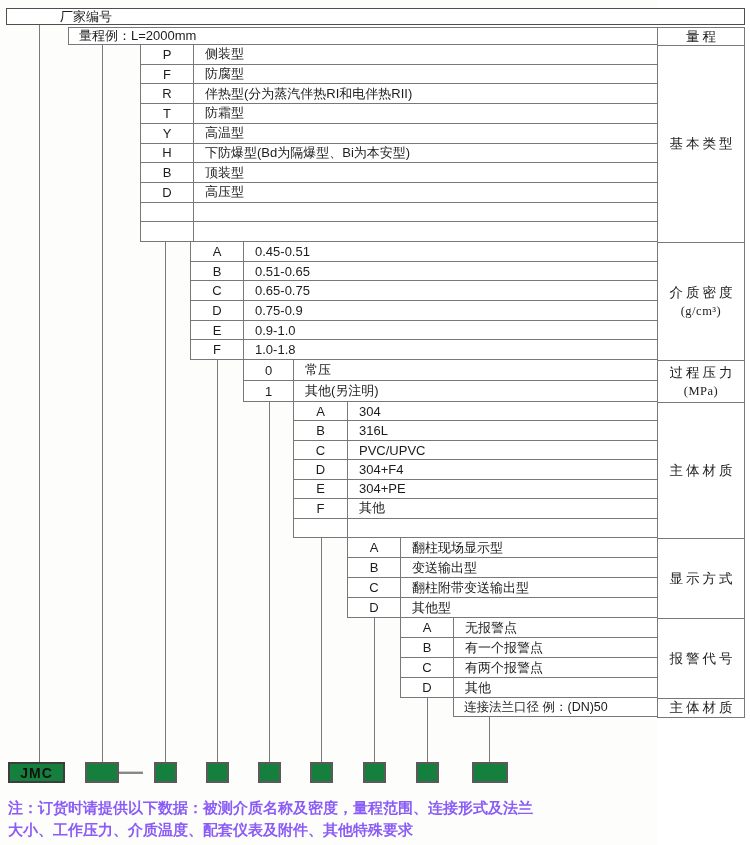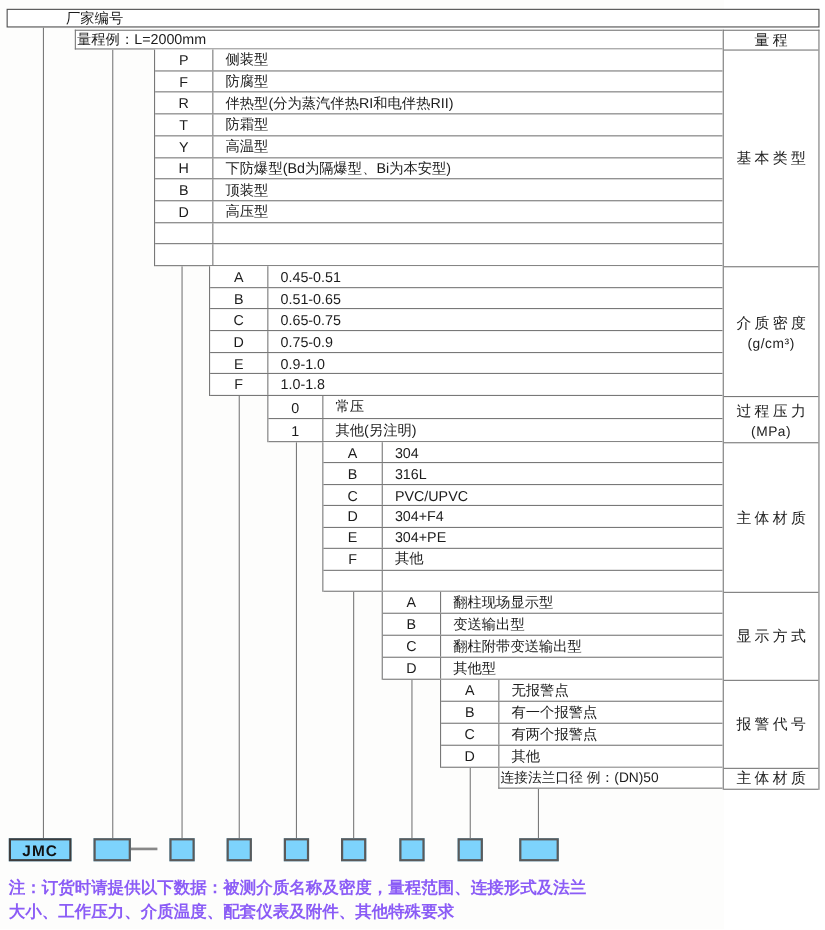--- a/index.html
+++ b/index.html
@@ -25,7 +25,7 @@
   .srow {
     position:absolute; background:#fff; display:flex; align-items:center;
     border-left:1px solid #787878; border-bottom:1px solid #787878;
-    font-size:13px; padding-left:1px;
+    font-size:13px; padding-left:10px;
   }
   .srow.topline { border-top:1px solid #787878; }
 

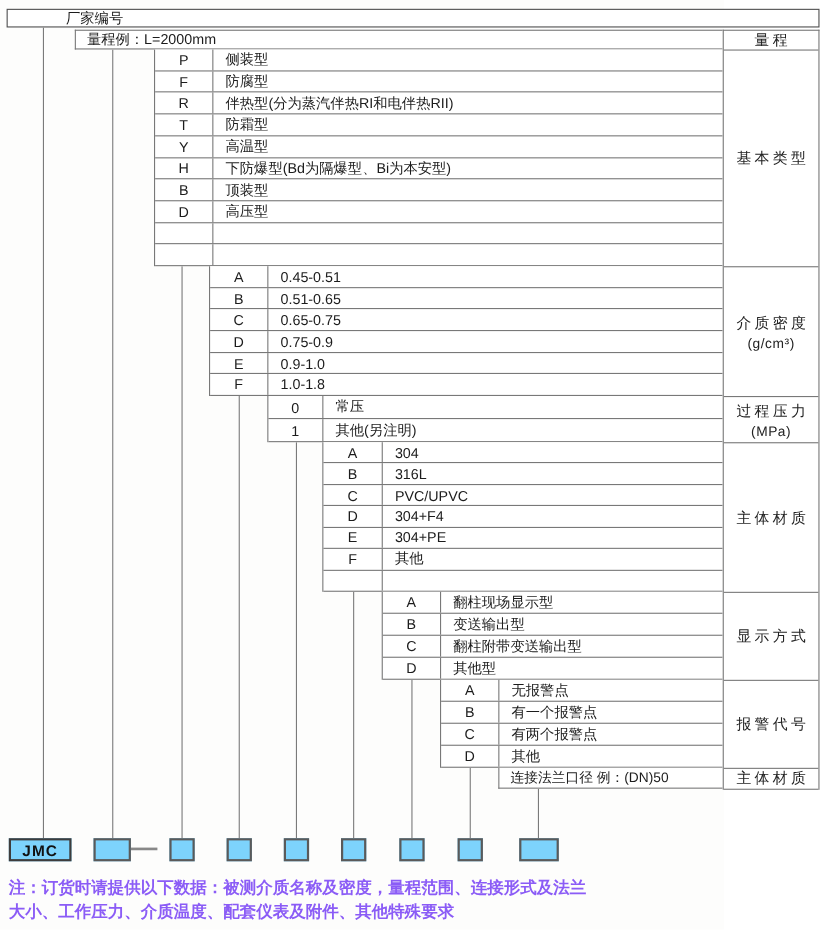--- a/index.html
+++ b/index.html
@@ -46,7 +46,7 @@
     position:absolute; left:657px; top:27px; width:88px; height:691px;
     border-left:1px solid #787878; border-right:1px solid #787878; border-top:1px solid #787878;
     display:flex; flex-direction:column; background:#fff;
-    font-family:Liberation Sans, sans-serif; color:#222;
+    font-family:Liberation Serif, serif; color:#222;
   }
   .lcell {
     border-bottom:1px solid #787878;

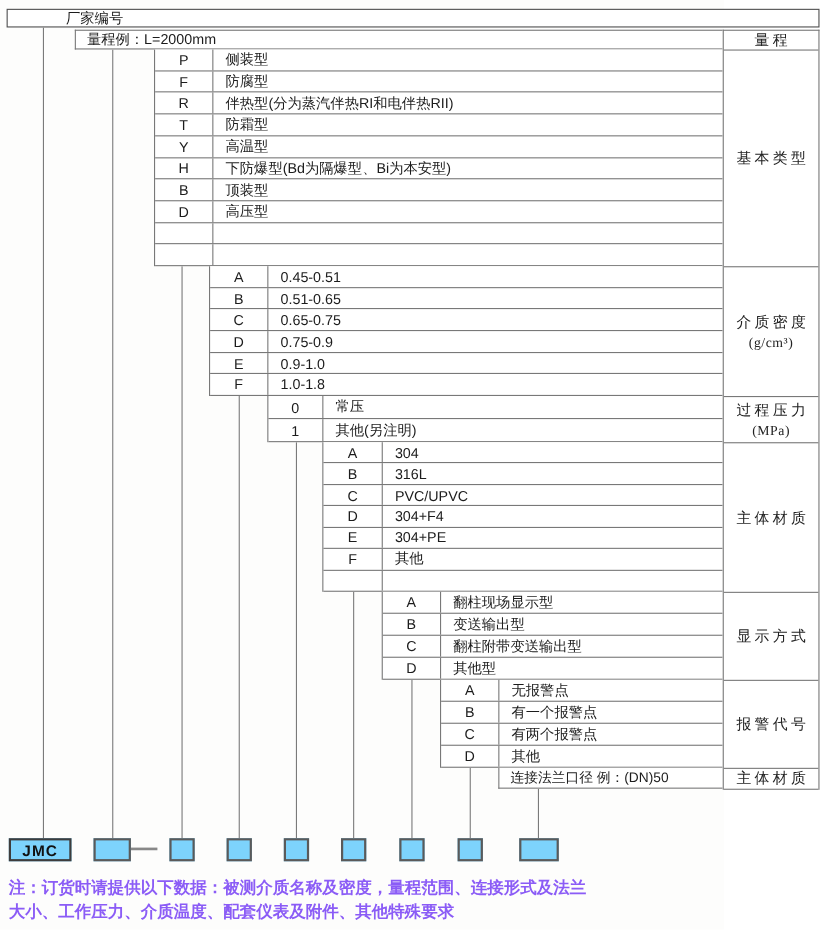--- a/index.html
+++ b/index.html
@@ -57,7 +57,7 @@
 
   
   .bbox {
-    position:absolute; top:762px; height:21px; background:#7dd3fc;
+    position:absolute; top:762px; height:21px; background:#15803d;
     border:2px solid #5a5a5a;
   }
   .bbox.jmc {

